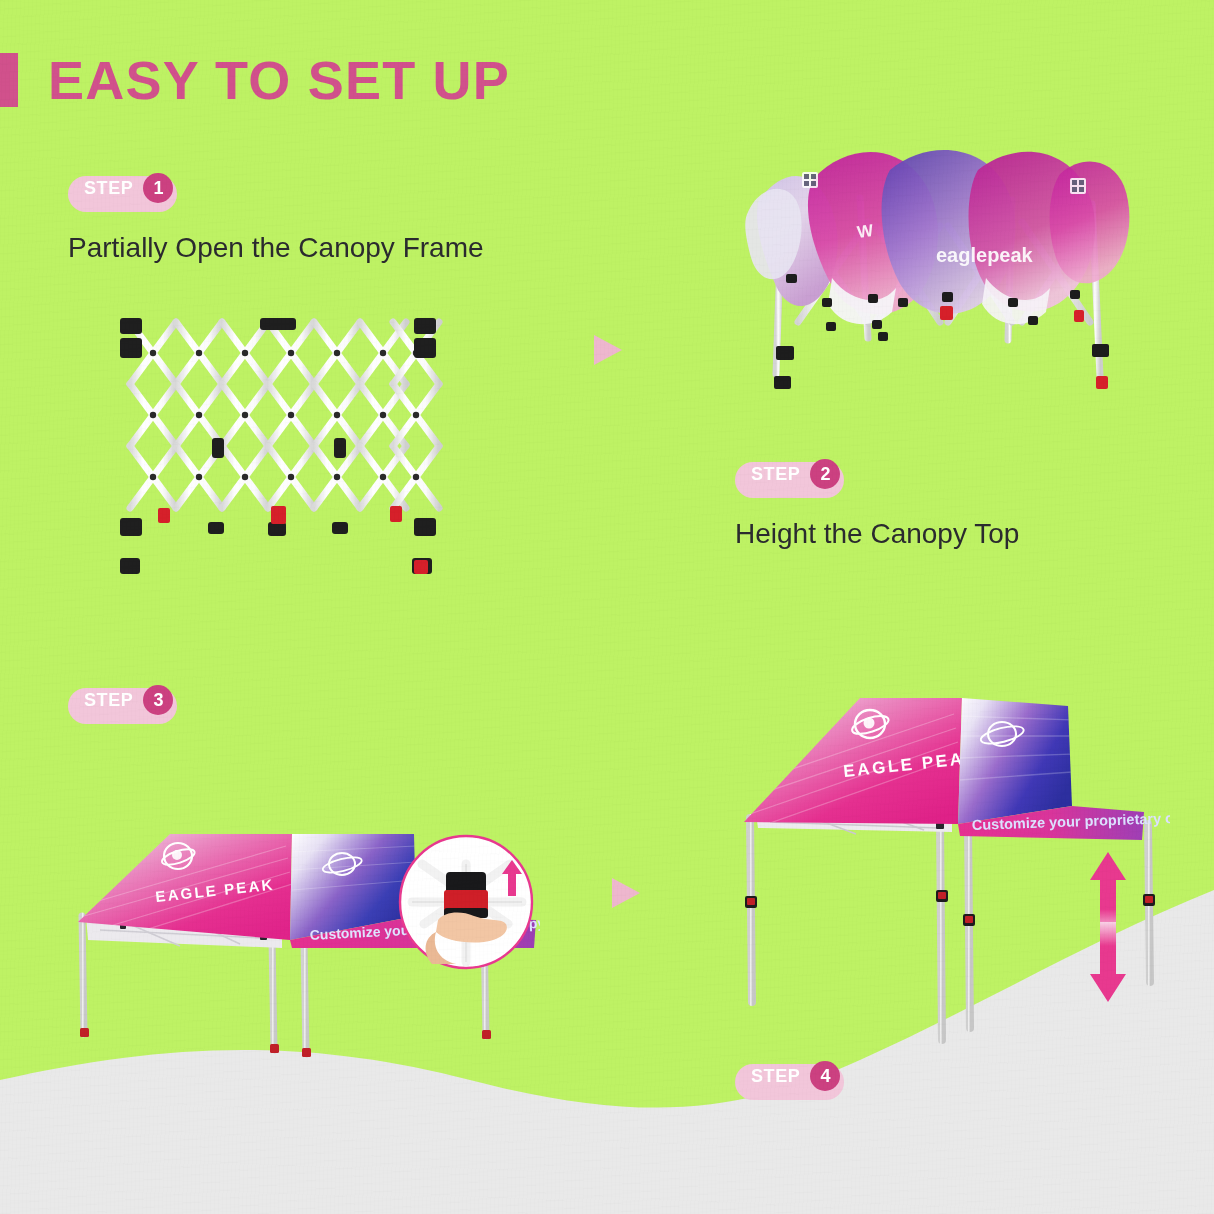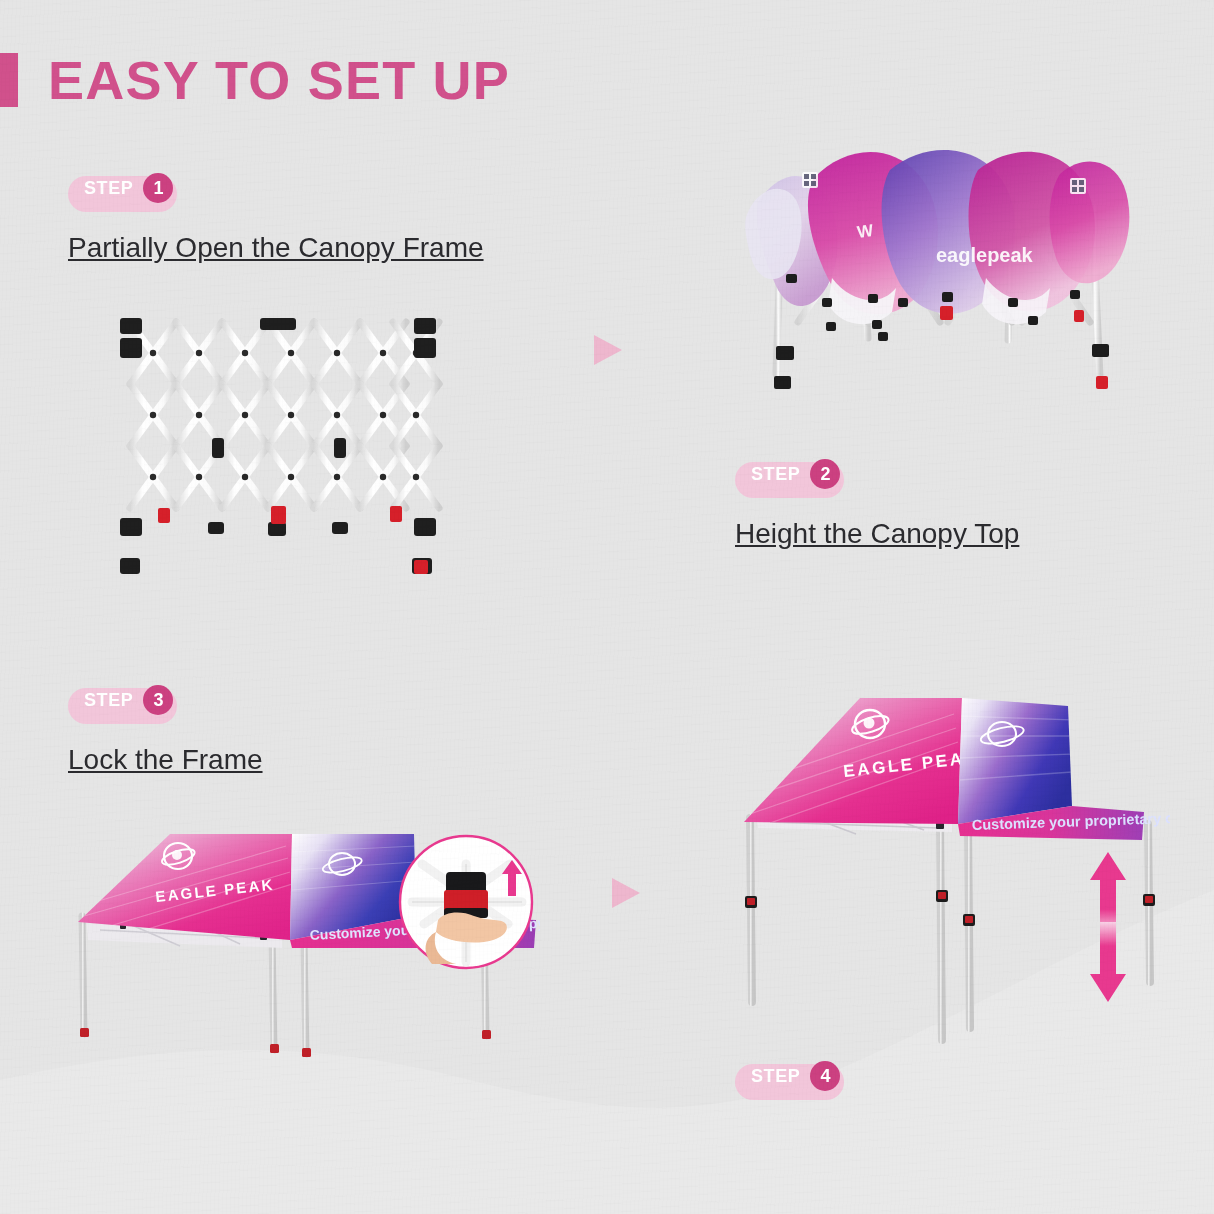--- a/index.html
+++ b/index.html
@@ -15,7 +15,7 @@
     position: relative;
     width: 1214px;
     height: 1214px;
-    background: #e5e5e5;
+    background: #bef264;
     overflow: hidden;
   }
 

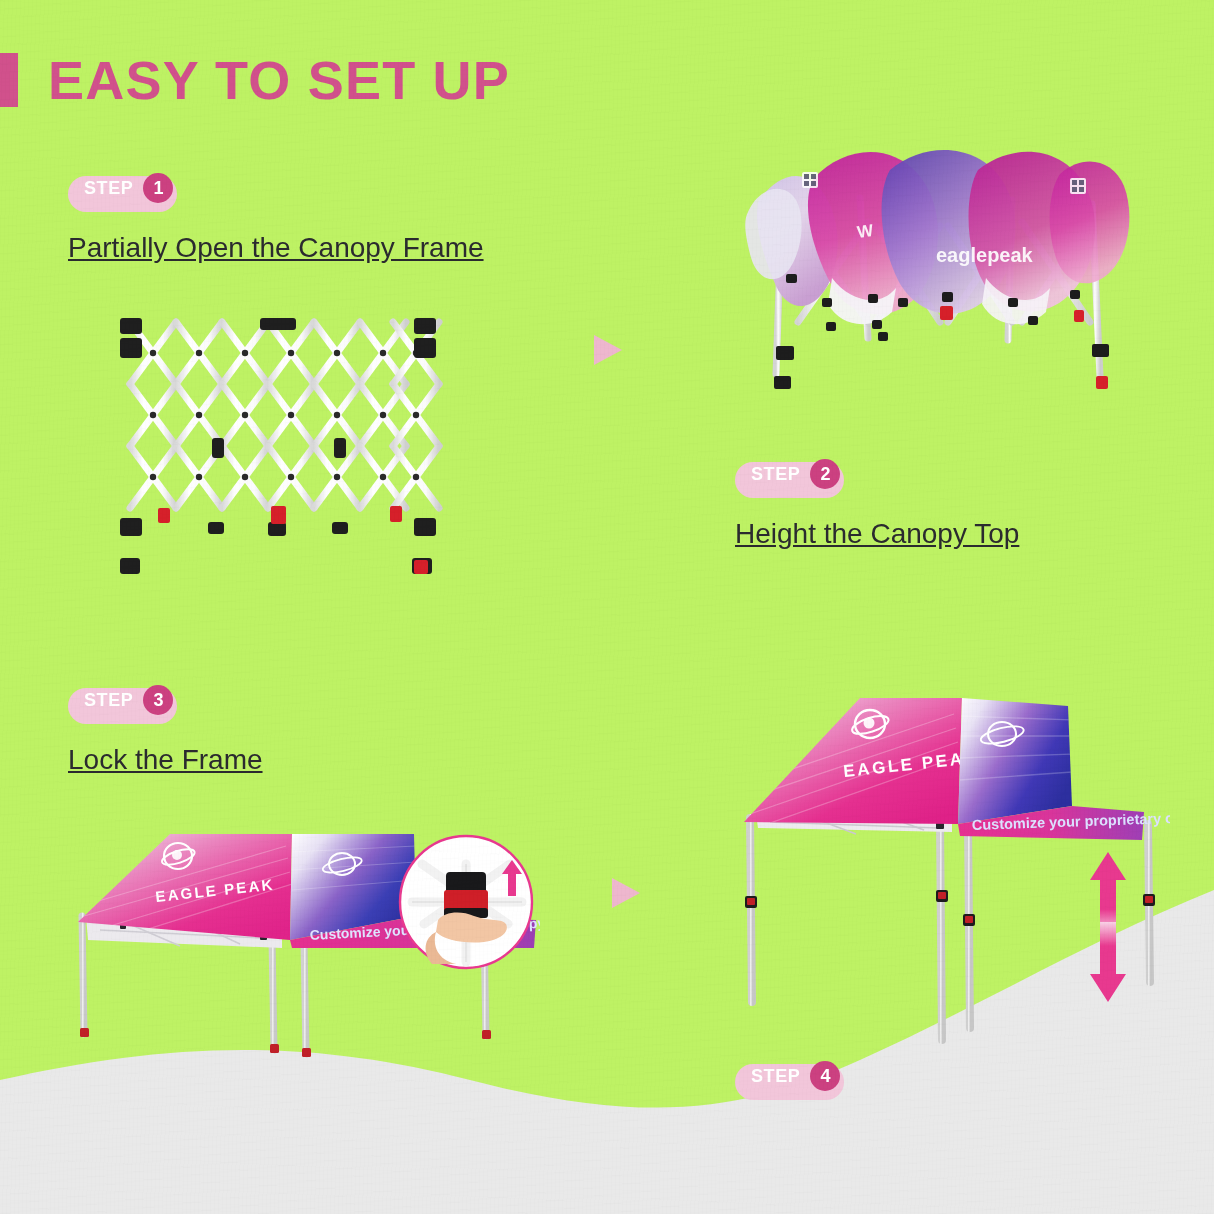--- a/index.html
+++ b/index.html
@@ -72,7 +72,7 @@
   .step-text {
     margin-top: 20px;
     font-size: 28px; font-weight: 400;
-    color: #2b2b2f; white-space: nowrap; text-decoration: underline;
+    color: #2b2b2f; white-space: nowrap;
   }
 
   

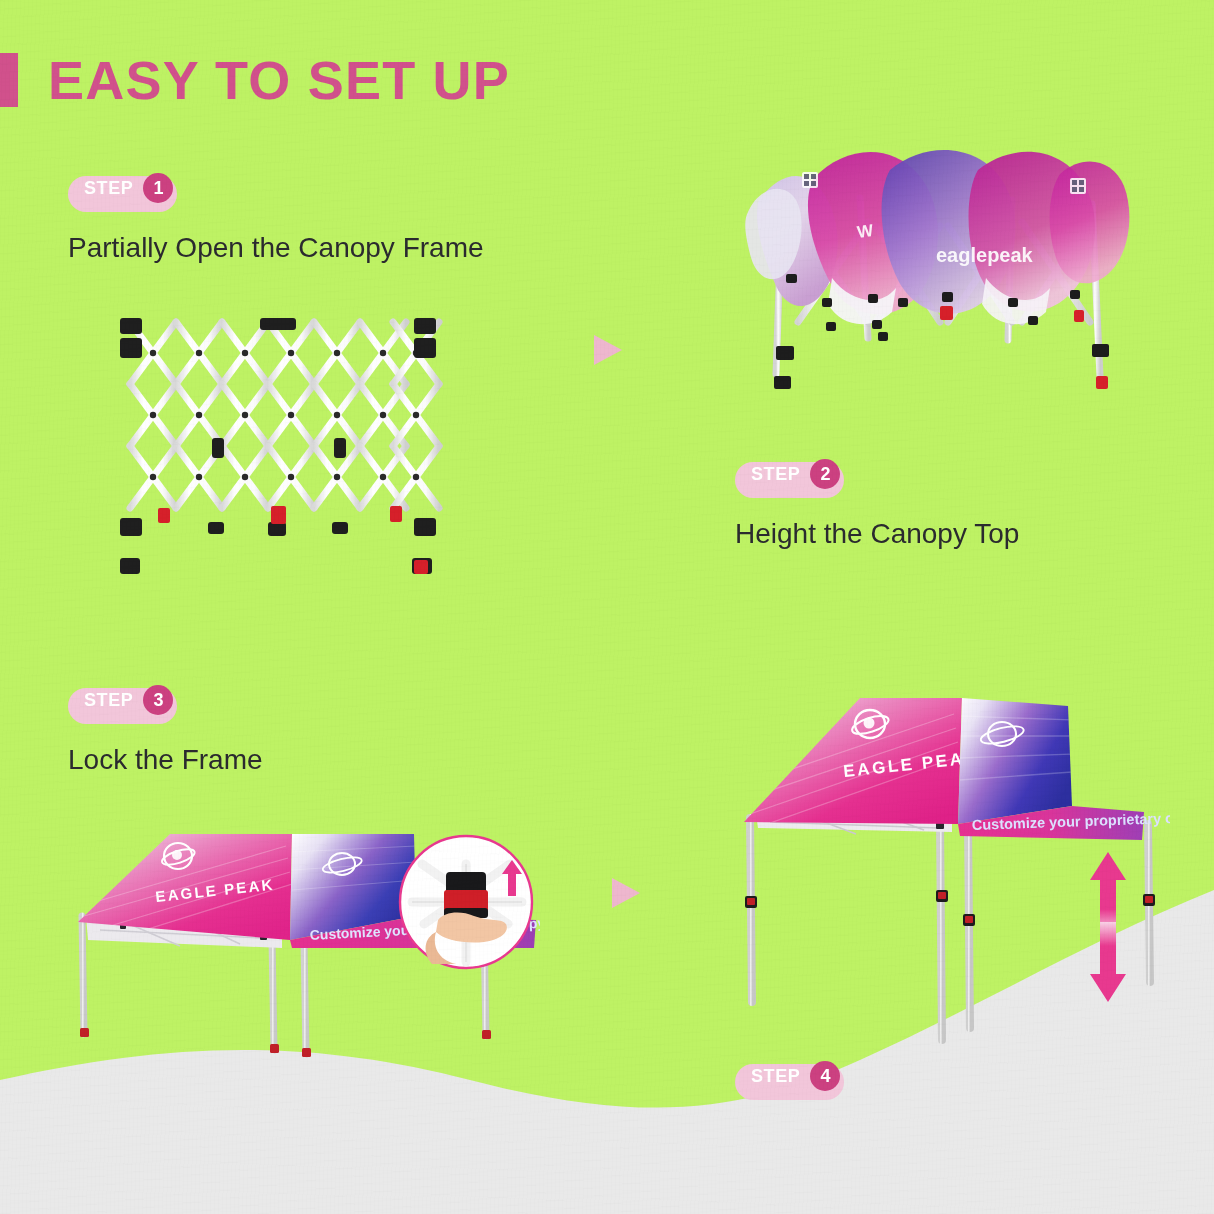--- a/index.html
+++ b/index.html
@@ -297,7 +297,6 @@
       <span class="badge-word">STEP</span>
       <span class="badge-num">3</span>
     </div>
-    <div class="step-text">Lock the Frame</div>
   </div>
 
   <div class="art" style="left:60px; top:812px;">

